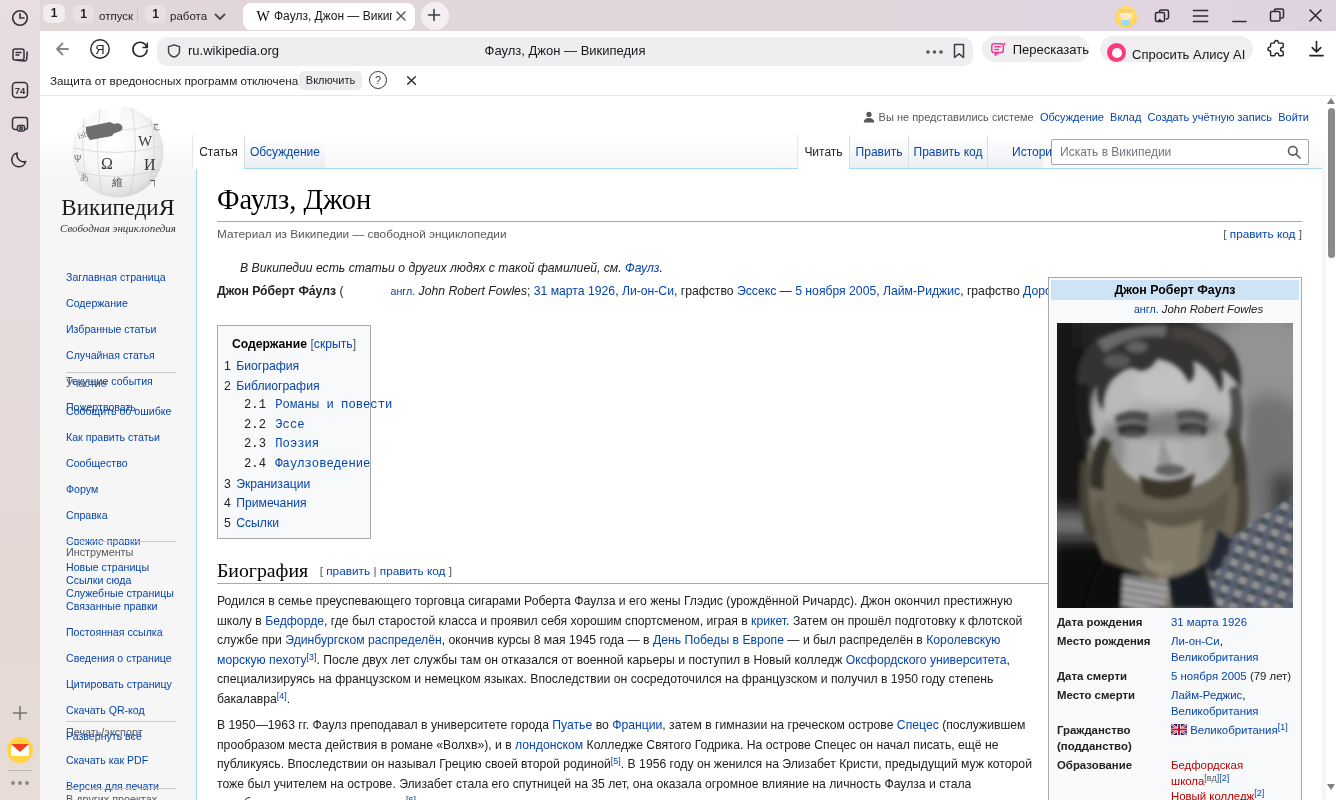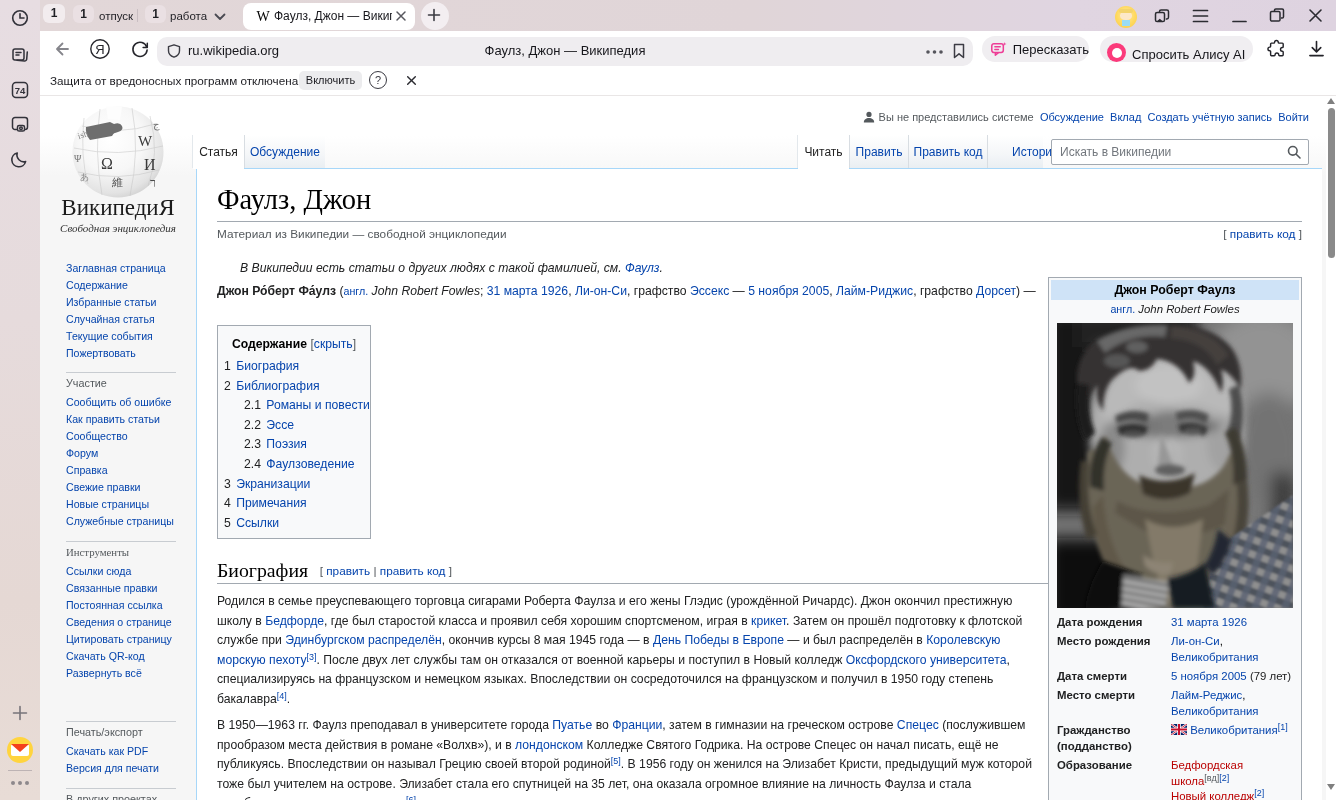--- a/index.html
+++ b/index.html
@@ -43,7 +43,7 @@
   background:#fff; font-size:12px; padding:5px 0 0 8px; }
 #wlogo { position:absolute; left:0; top:10px; width:156px; text-align:center; }
 .sgroup { position:absolute; left:26px; width:131px; }
-.slink { font-size:10.6px; line-height:17px; }
+.slink { font-size:10.6px; line-height:17px;margin-top:9px; }
 .slink a { color:#0645ad; }
 .shead { position:absolute; left:26px; width:110px; font-size:10.8px; color:#54595d; border-top:1px solid #c8ccd1; padding-top:4px; }
 #h1t { position:absolute; left:177px; top:88px; font-family:"Liberation Serif",serif; font-size:28.5px; color:#000; }

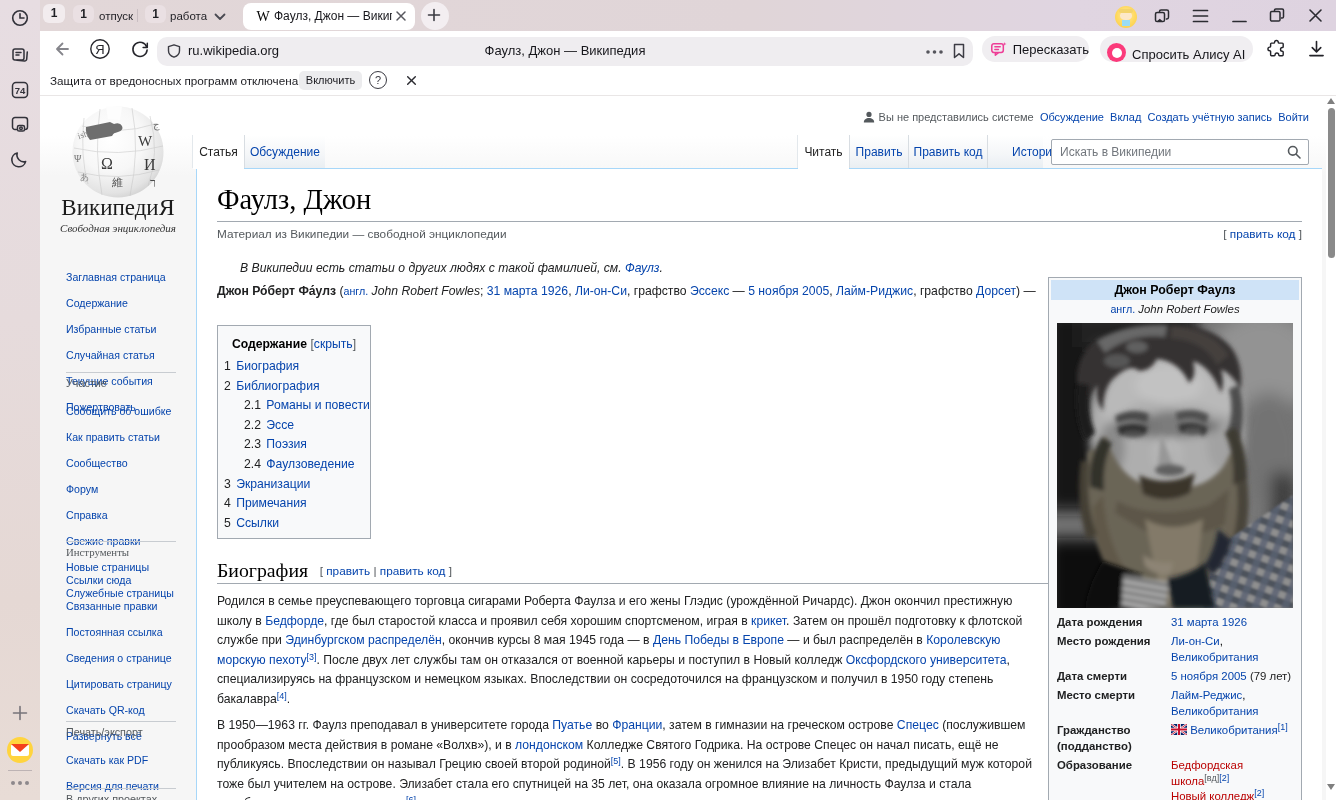--- a/index.html
+++ b/index.html
@@ -50,7 +50,7 @@
 .para { position:absolute; color:#202122; }
 .pline { font-size:12.2px; line-height:19.5px; white-space:nowrap; }
 .pline sup, .ibv sup { font-size:9px; vertical-align:baseline; position:relative; top:-4px; line-height:0; }
-a.sm { font-size:10.7px; }
+a.sm { font-size:10.7px;margin-left:47px; }
 #toc { position:absolute; left:177px; top:229px; width:154px; height:214px; background:#f8f9fa; border:1px solid #a2a9b1; padding:11px 0 0 0; font-size:12.2px; }
 .tocl { line-height:19.6px; padding-left:6px; white-space:nowrap; color:#202122; }
 .tocl.ind { padding-left:26px; }

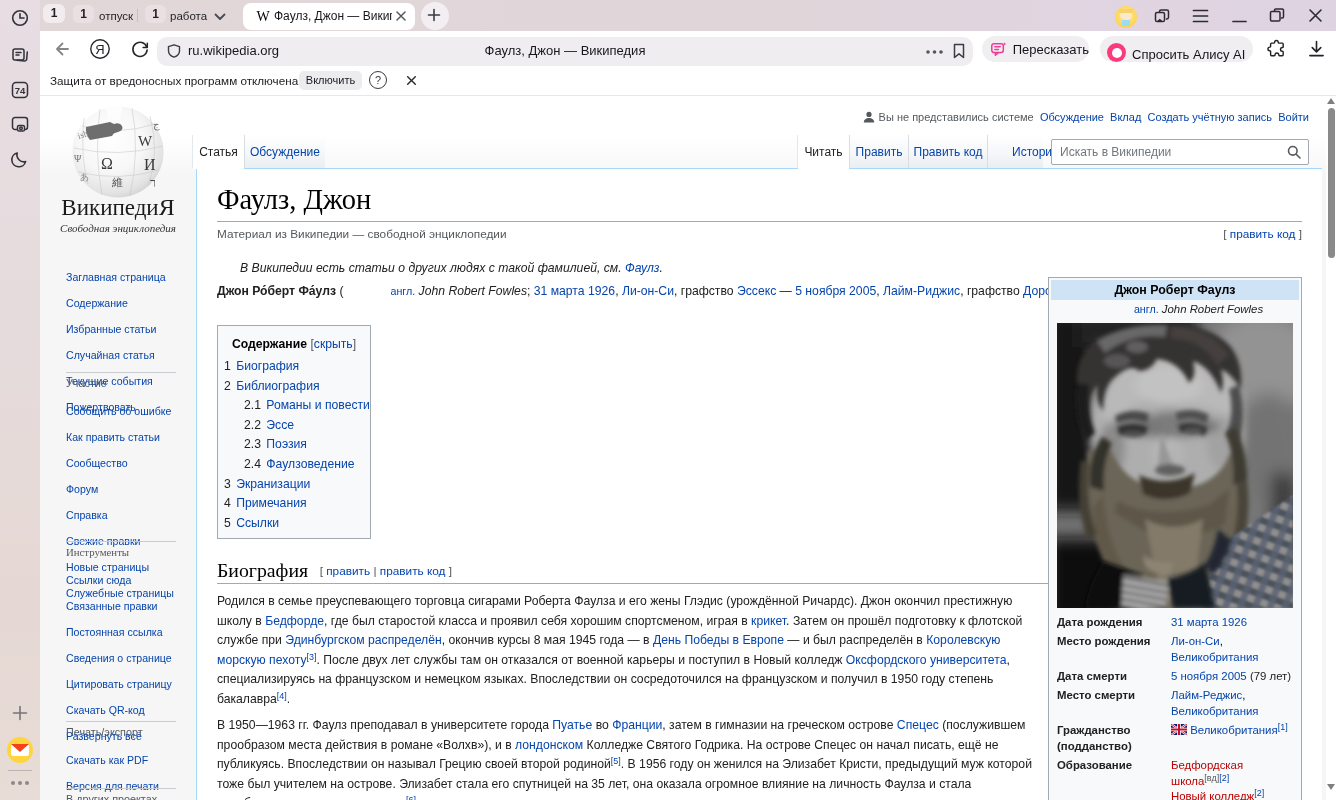--- a/index.html
+++ b/index.html
@@ -53,7 +53,7 @@
 a.sm { font-size:10.7px;margin-left:47px; }
 #toc { position:absolute; left:177px; top:229px; width:154px; height:214px; background:#f8f9fa; border:1px solid #a2a9b1; padding:11px 0 0 0; font-size:12.2px; }
 .tocl { line-height:19.6px; padding-left:6px; white-space:nowrap; color:#202122; }
-.tocl.ind { padding-left:26px; }
+.tocl.ind { padding-left:26px;font-family:Liberation Mono, monospace; }
 .tn { margin-right:2px; }
 #h2bio { position:absolute; left:177px; top:463px; font-family:"Liberation Serif",serif; font-size:19.8px; color:#000; }
 #h2bio .edit { font-family:"Liberation Sans",sans-serif; font-size:11.8px; color:#54595d; position:relative; top:-2px; }

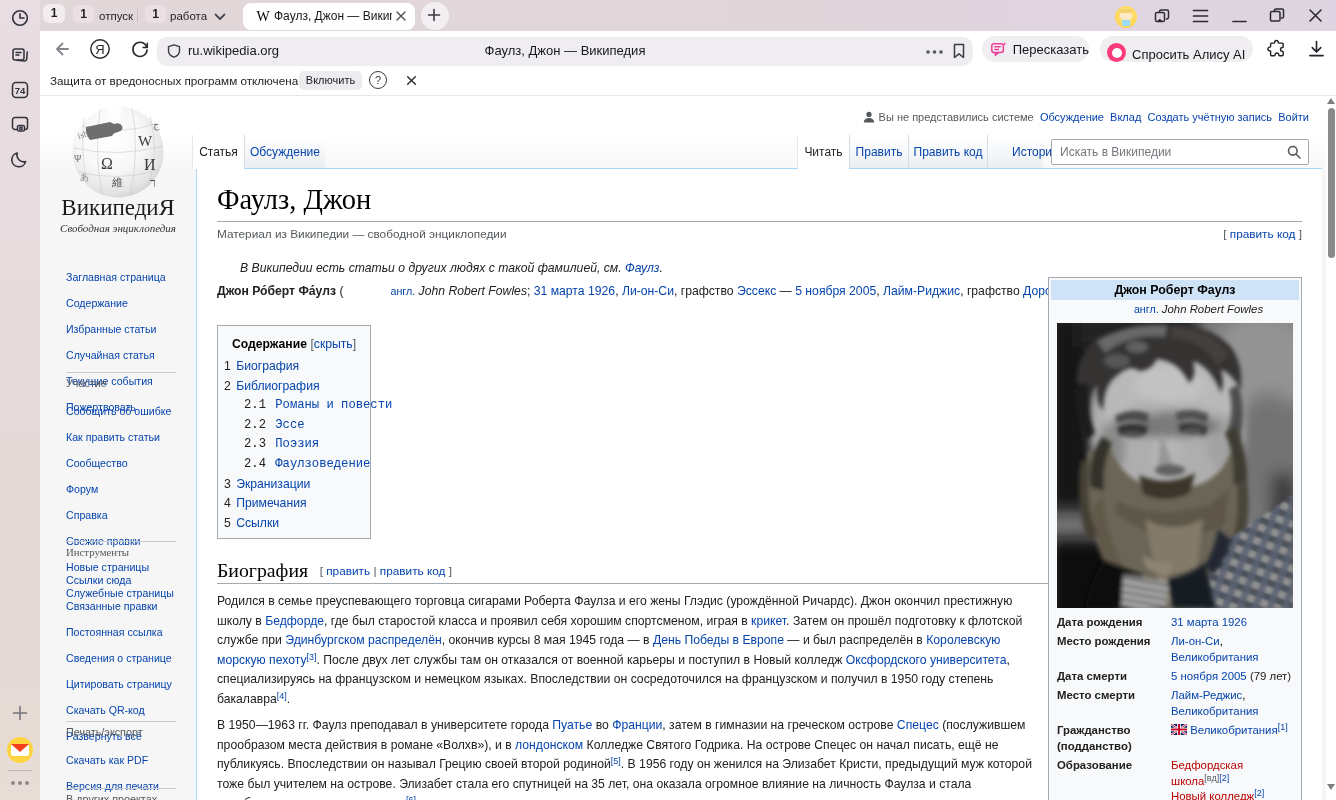--- a/index.html
+++ b/index.html
@@ -306,7 +306,7 @@
       <div class="slink"><a>Новые страницы</a></div>
       <div class="slink"><a>Служебные страницы</a></div>
     </div>
-    <div class="shead" style="top:445px;font-family:Liberation Serif, serif;">Инструменты</div>
+    <div class="shead" style="top:445px;">Инструменты</div>
     <div class="sgroup" style="top:467px;">
       <div class="slink"><a>Ссылки сюда</a></div>
       <div class="slink"><a>Связанные правки</a></div>

